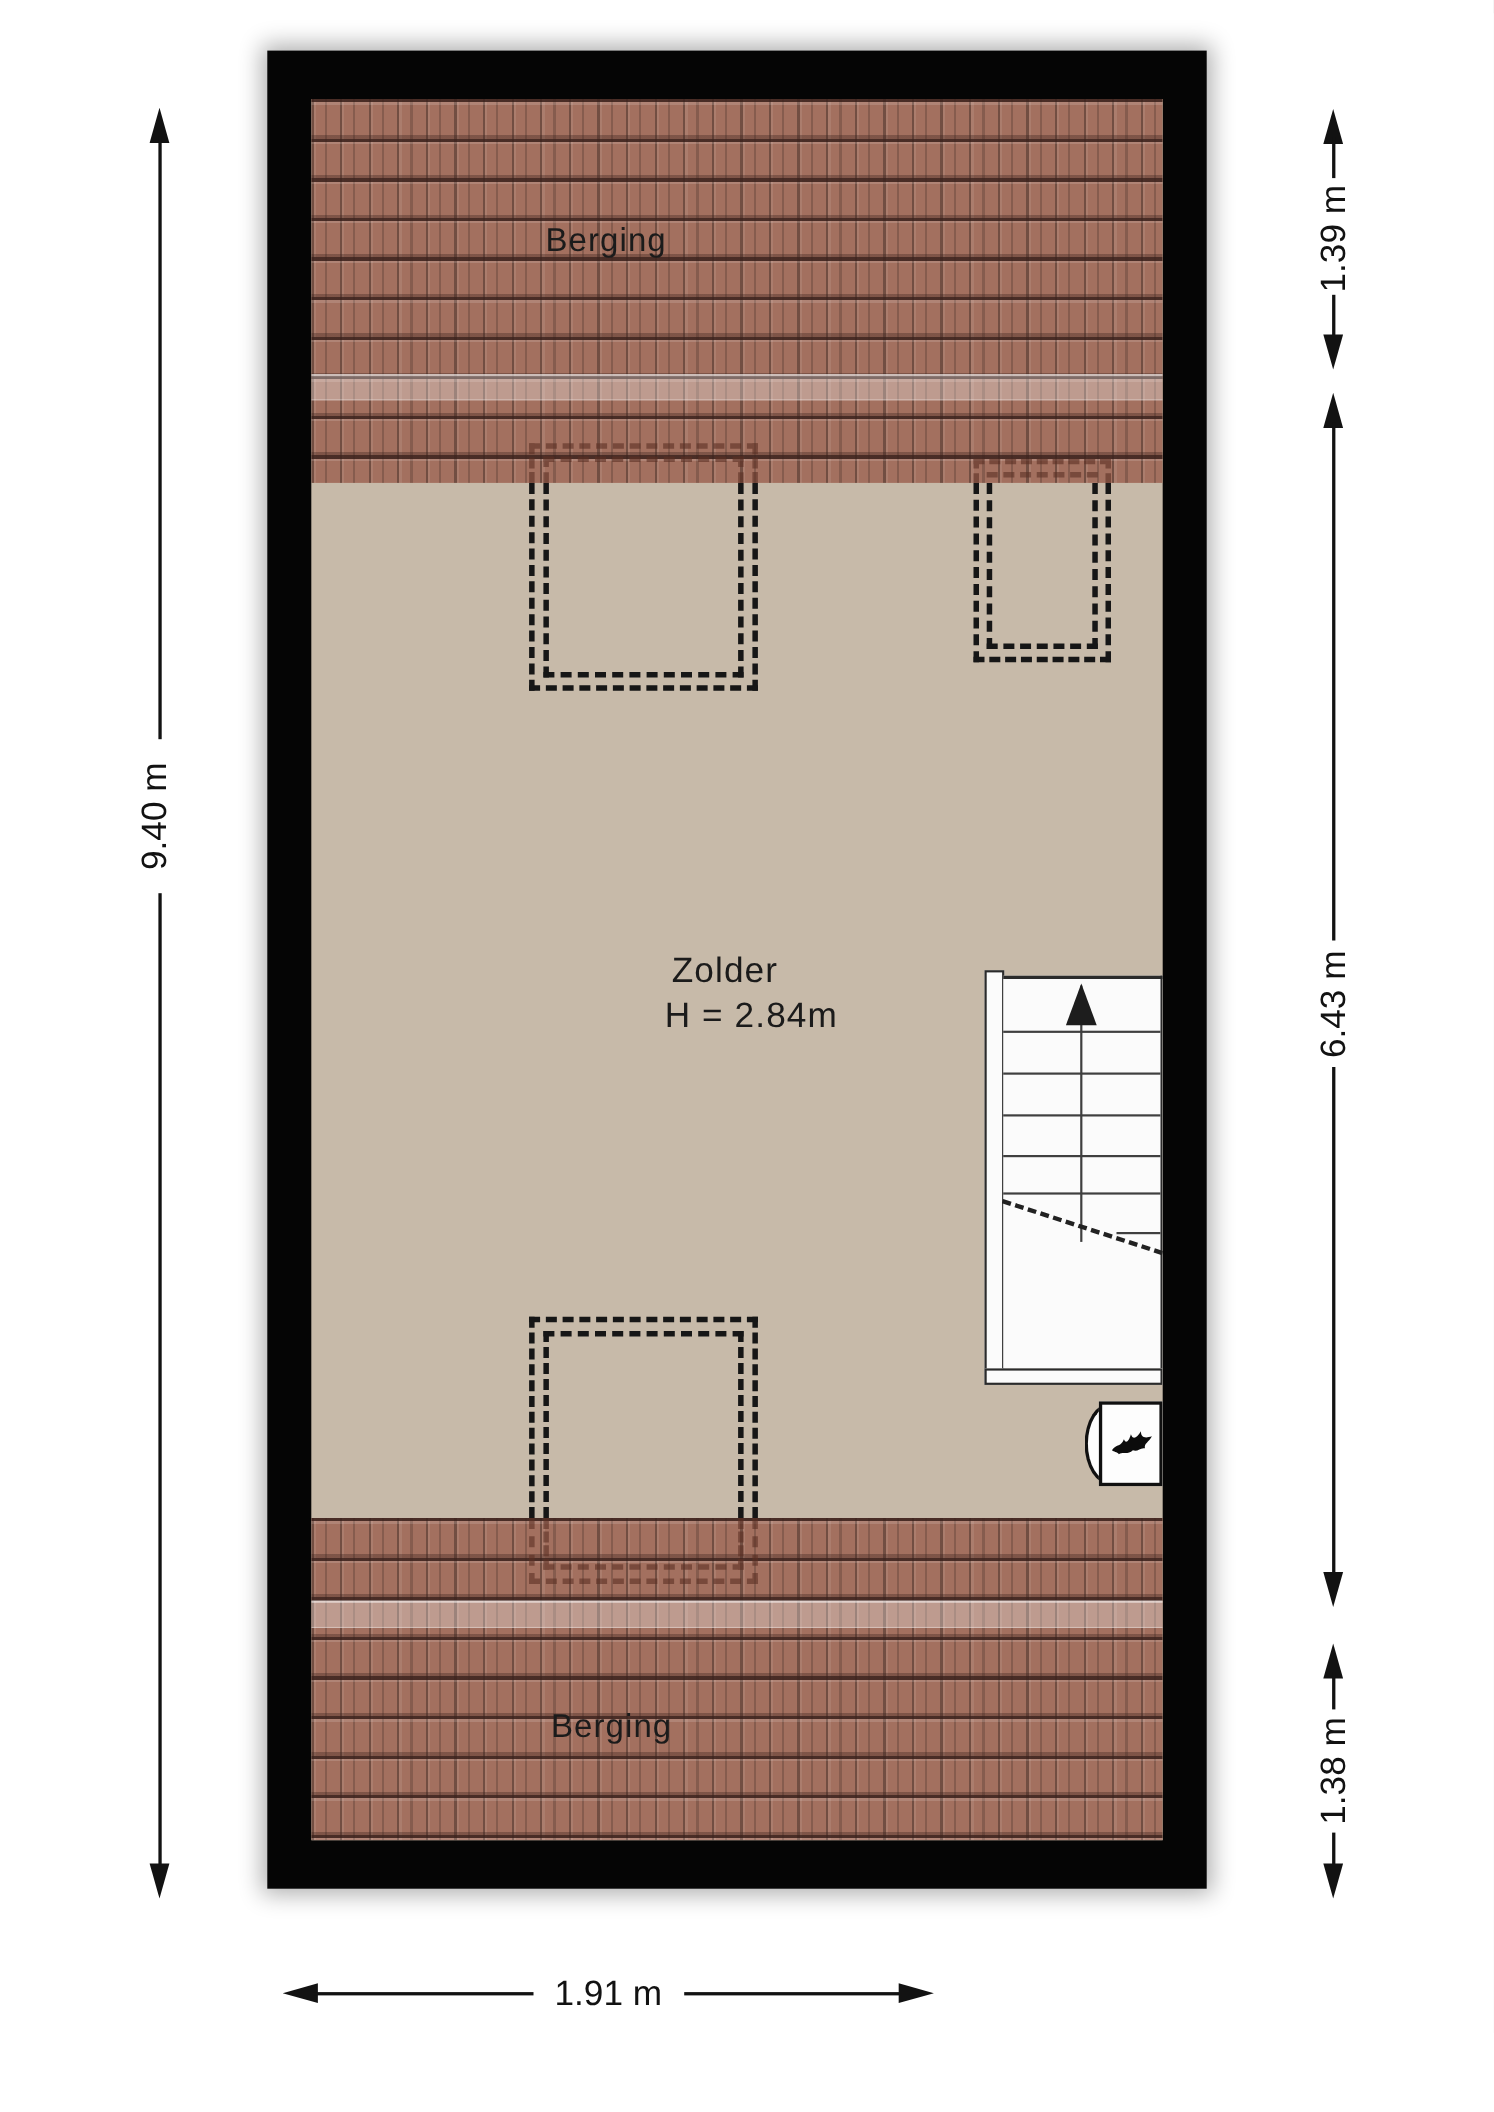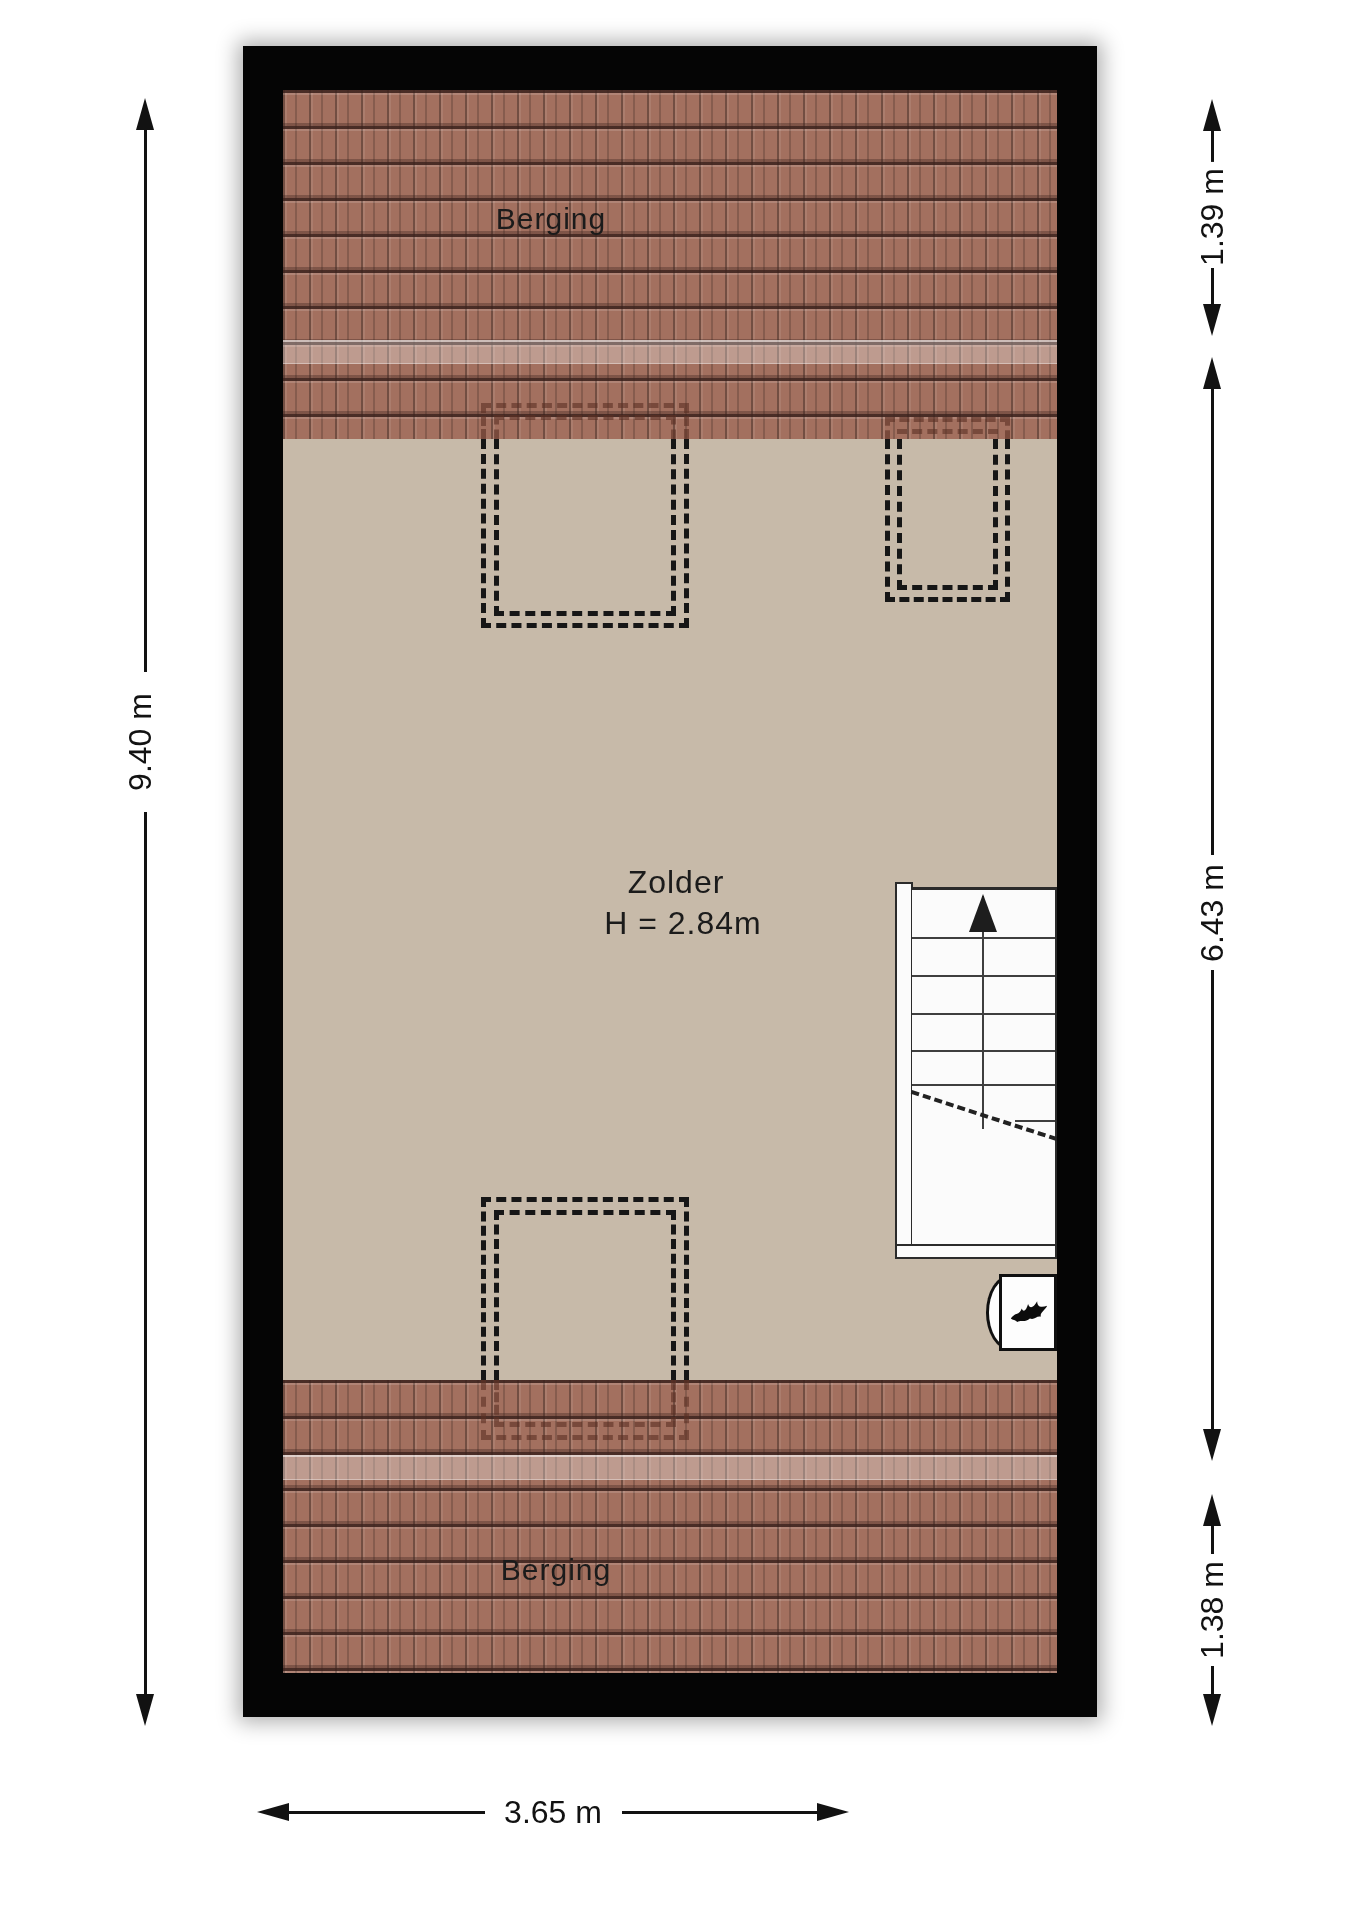--- a/index.html
+++ b/index.html
@@ -122,7 +122,7 @@
       </div>
 
       <div class="room-label" style="left:268px;top:129px;">Berging</div>
-      <div class="room-label big" style="left:393px;top:792px;">Zolder</div>
+      <div class="room-label big" style="left:376px;top:792px;">Zolder</div>
       <div class="room-label big" style="left:400px;top:833px;">H = 2.84m</div>
       <div class="room-label" style="left:273px;top:1480px;">Berging</div>
     </div>

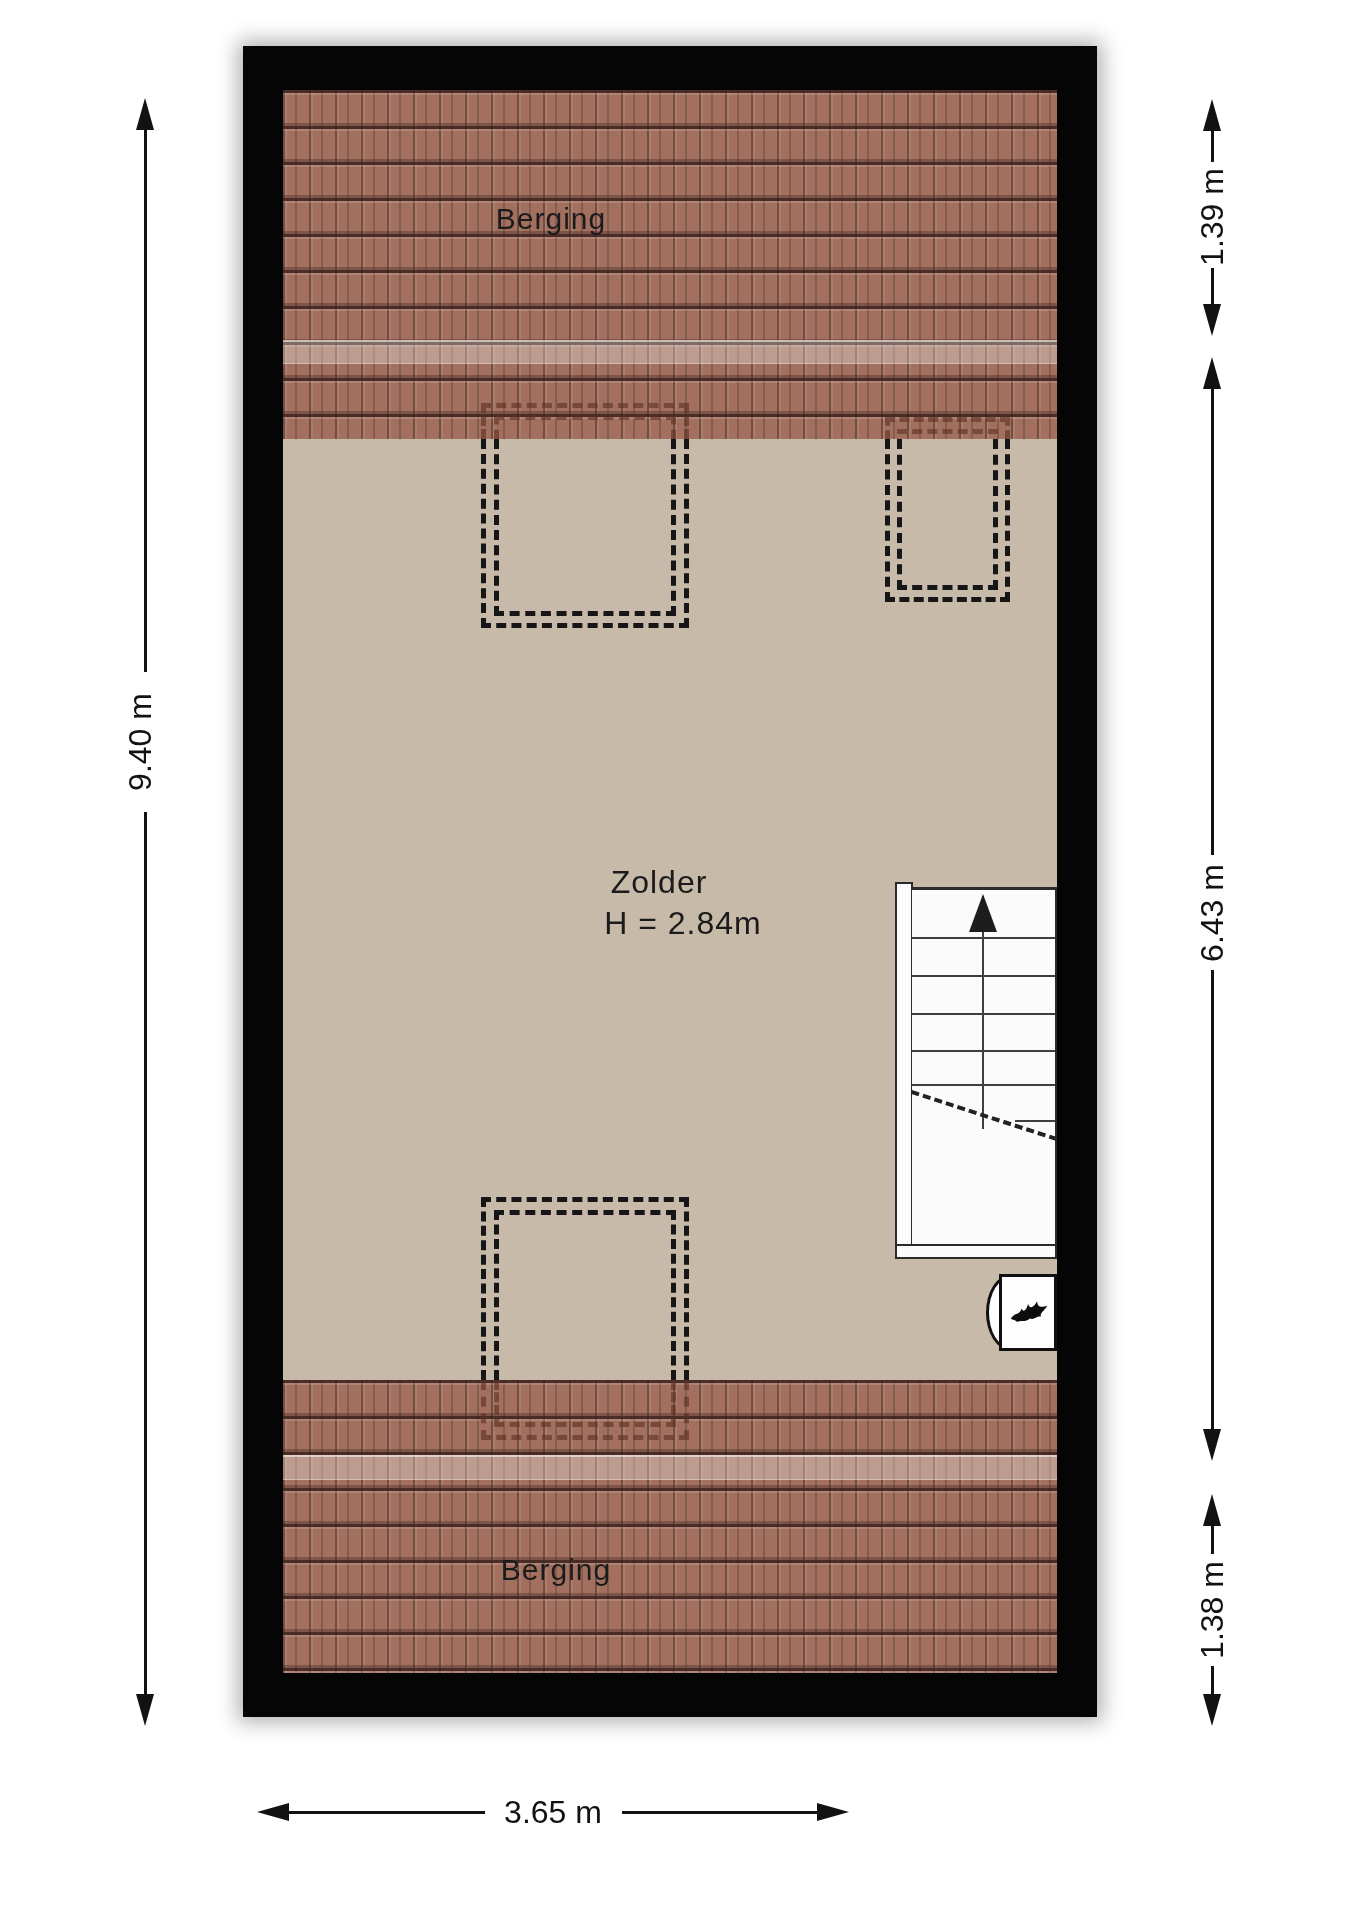--- a/index.html
+++ b/index.html
@@ -154,7 +154,7 @@
 
   <div class="arr left" style="left:257px;top:1791px;"></div>
   <div class="dim-line-h" style="left:285px;top:1799px;width:200px;"></div>
-  <div class="dim-label" style="left:553px;top:1800px;">3.65 m</div>
+  <div class="dim-label" style="left:553px;top:1800px;">1.91 m</div>
   <div class="dim-line-h" style="left:622px;top:1799px;width:196px;"></div>
   <div class="arr right" style="left:817px;top:1791px;"></div>
 

